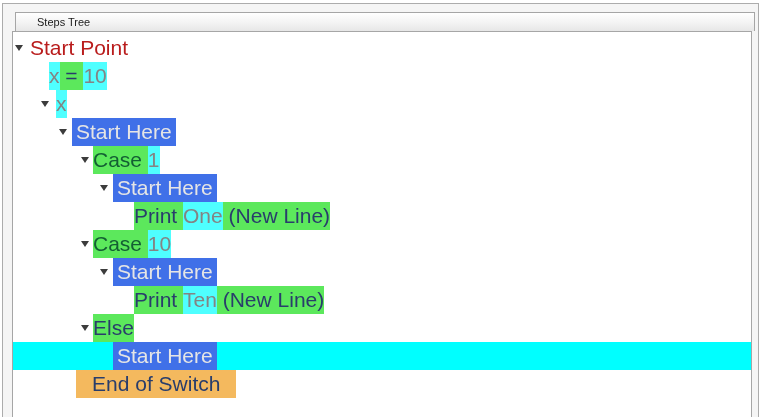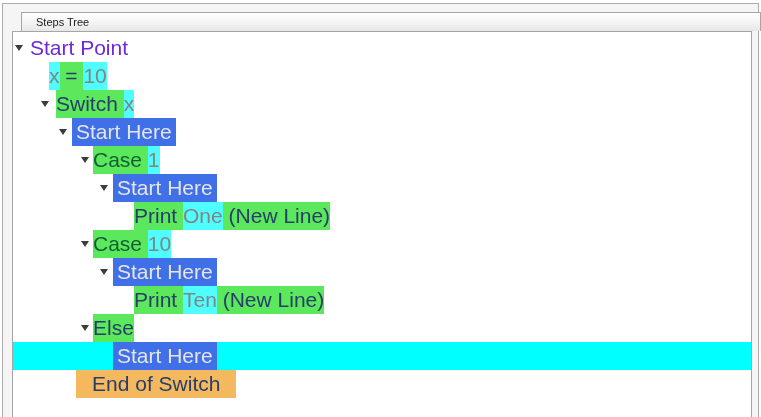--- a/index.html
+++ b/index.html
@@ -11,10 +11,10 @@
     background:#f5f5f5; border:1px solid #acacac;
   }
   .caption-bar{
-    position:absolute; left:18px; top:8px; width:740px; height:19px;
+    position:absolute; left:12px; top:8px; width:740px; height:19px;
     background:linear-gradient(#ffffff 0%, #f3f3f3 55%, #e7e7e7 100%);
     border:1px solid #a6a6a6; border-bottom:none;
-    font-size:11px; line-height:18px; padding-left:14px; color:#1a1a1a;
+    font-size:11px; line-height:18px; padding-left:21px; color:#1a1a1a;
   }
   .tree-box{
     position:absolute; left:9px; top:27px; width:740px; height:500px;

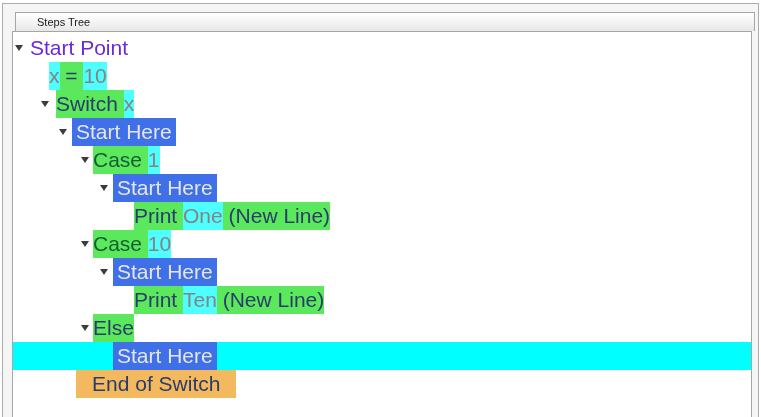--- a/index.html
+++ b/index.html
@@ -36,7 +36,7 @@
   .bg-o{ background:#f4b95e; padding:0 16px; }
 
   .t-navy{ color:#293d6b; }
-  .t-grn { color:#6d28d9; }
+  .t-grn { color:#b91c1c; }
   .t-case{ color:#135f33; }
   .t-gray{ color:#848484; }
   .t-white{ color:#e5e5e5; }

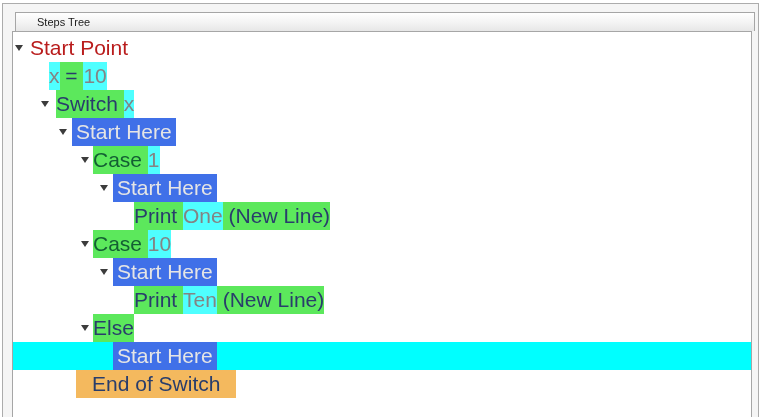--- a/index.html
+++ b/index.html
@@ -73,7 +73,6 @@
         <span class="exp w15">
             <i class="tri"></i>
           </span>
-        <span class="tok bg-g t-navy">Switch </span>
         <span class="tok bg-c t-gray">x</span>
       </div>
 

